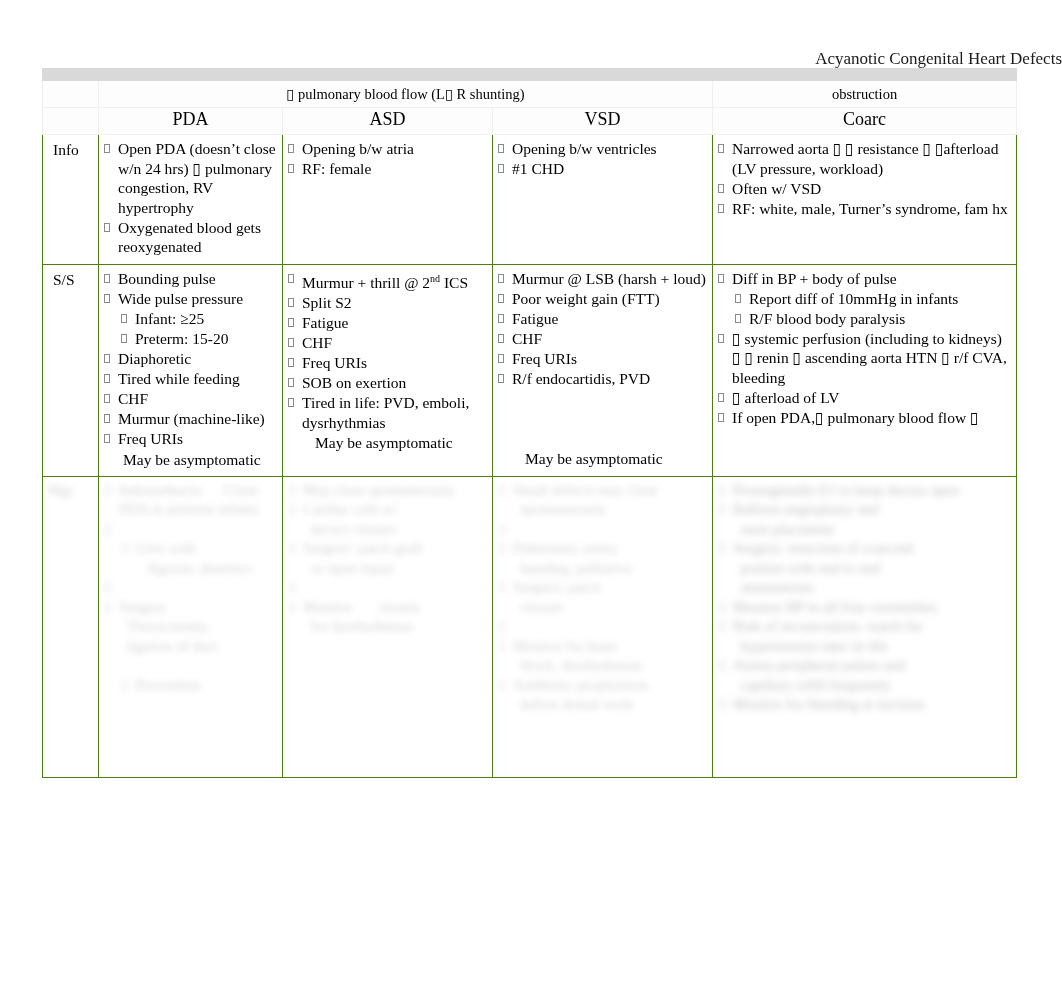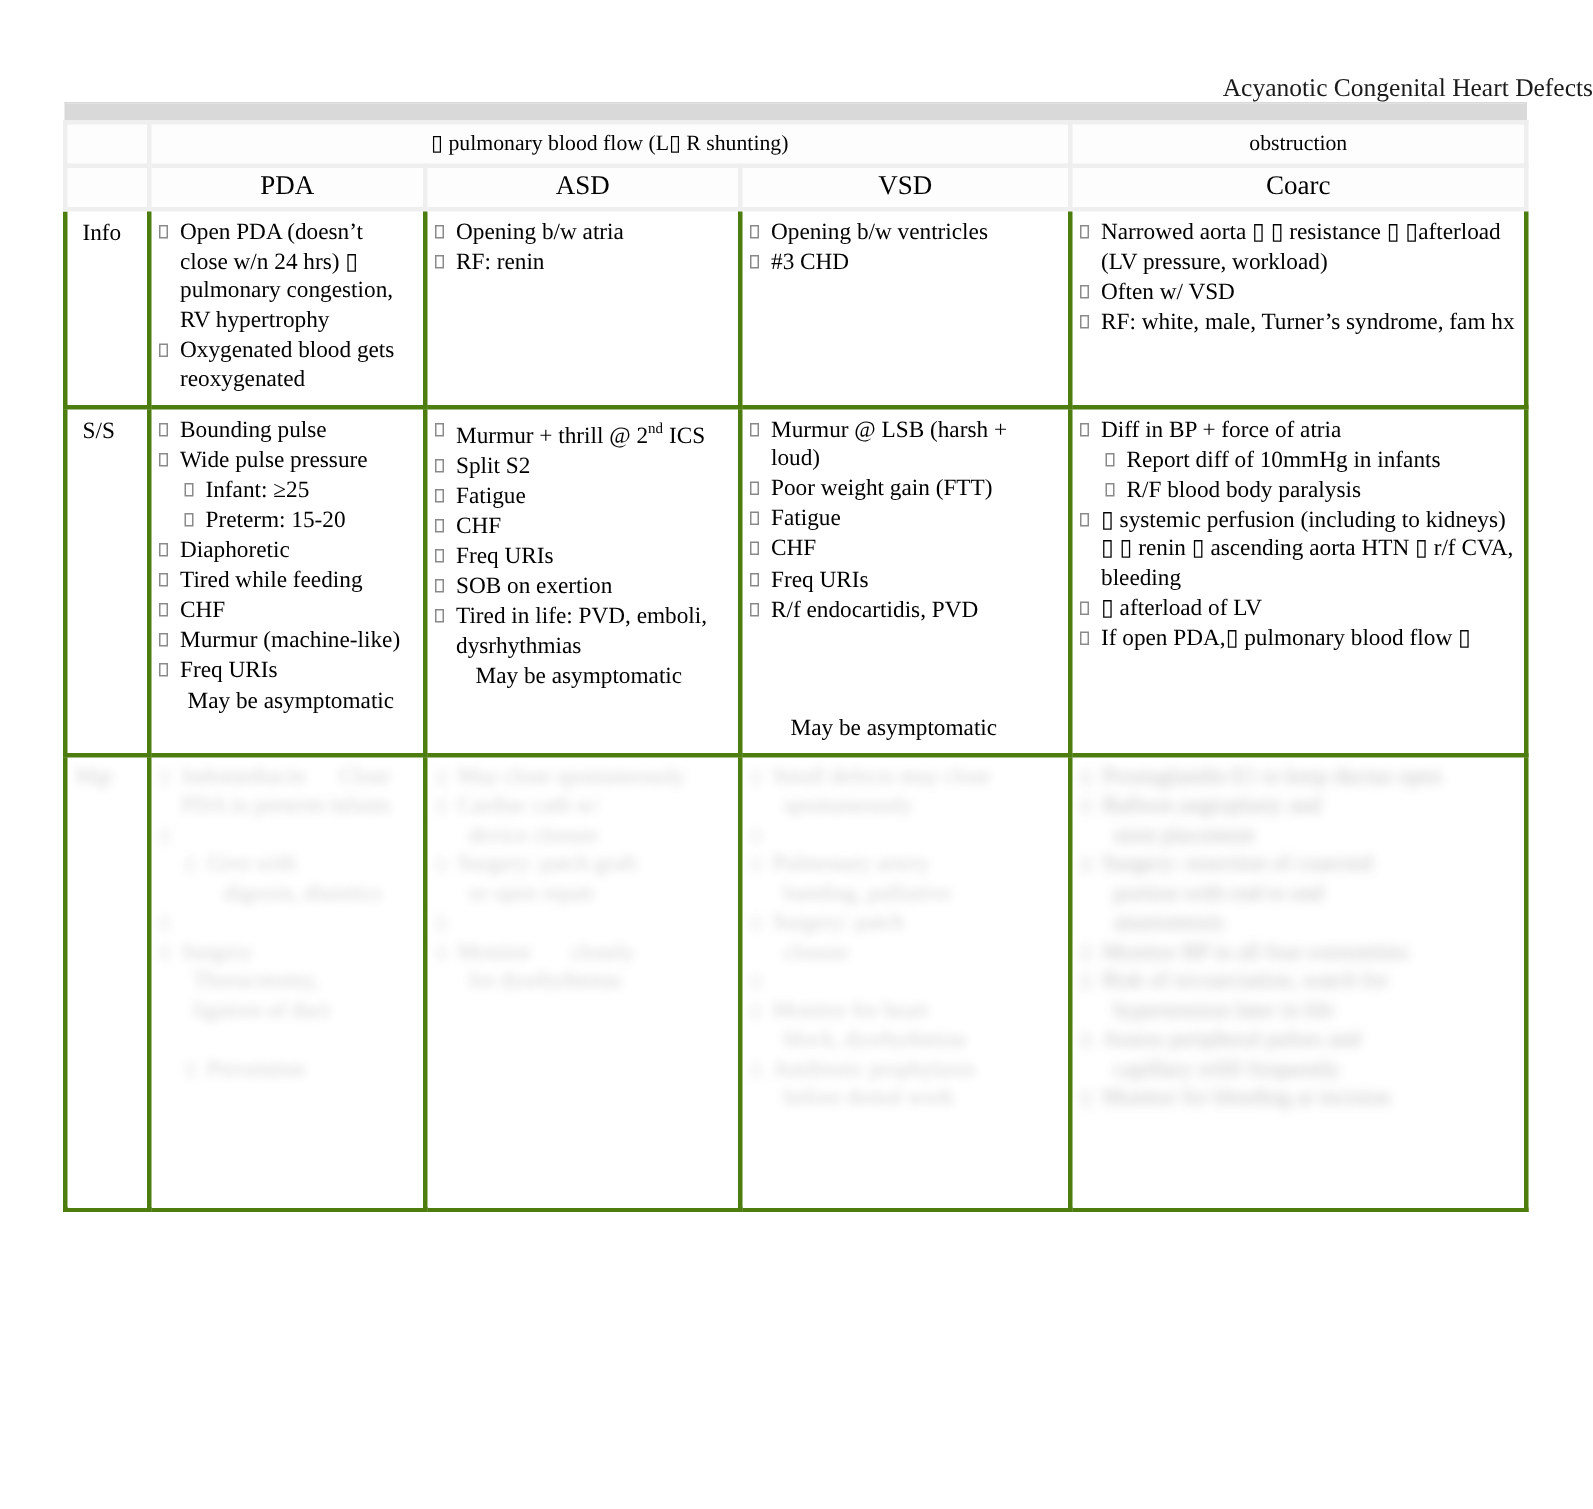--- a/index.html
+++ b/index.html
@@ -49,7 +49,7 @@
   }
   table.matrix td, table.matrix th {
     vertical-align: top;
-    border: 3px solid #4d7c0f;
+    border: 1px solid #4d7c0f;
     padding: 0;
     font-weight: normal;
   }

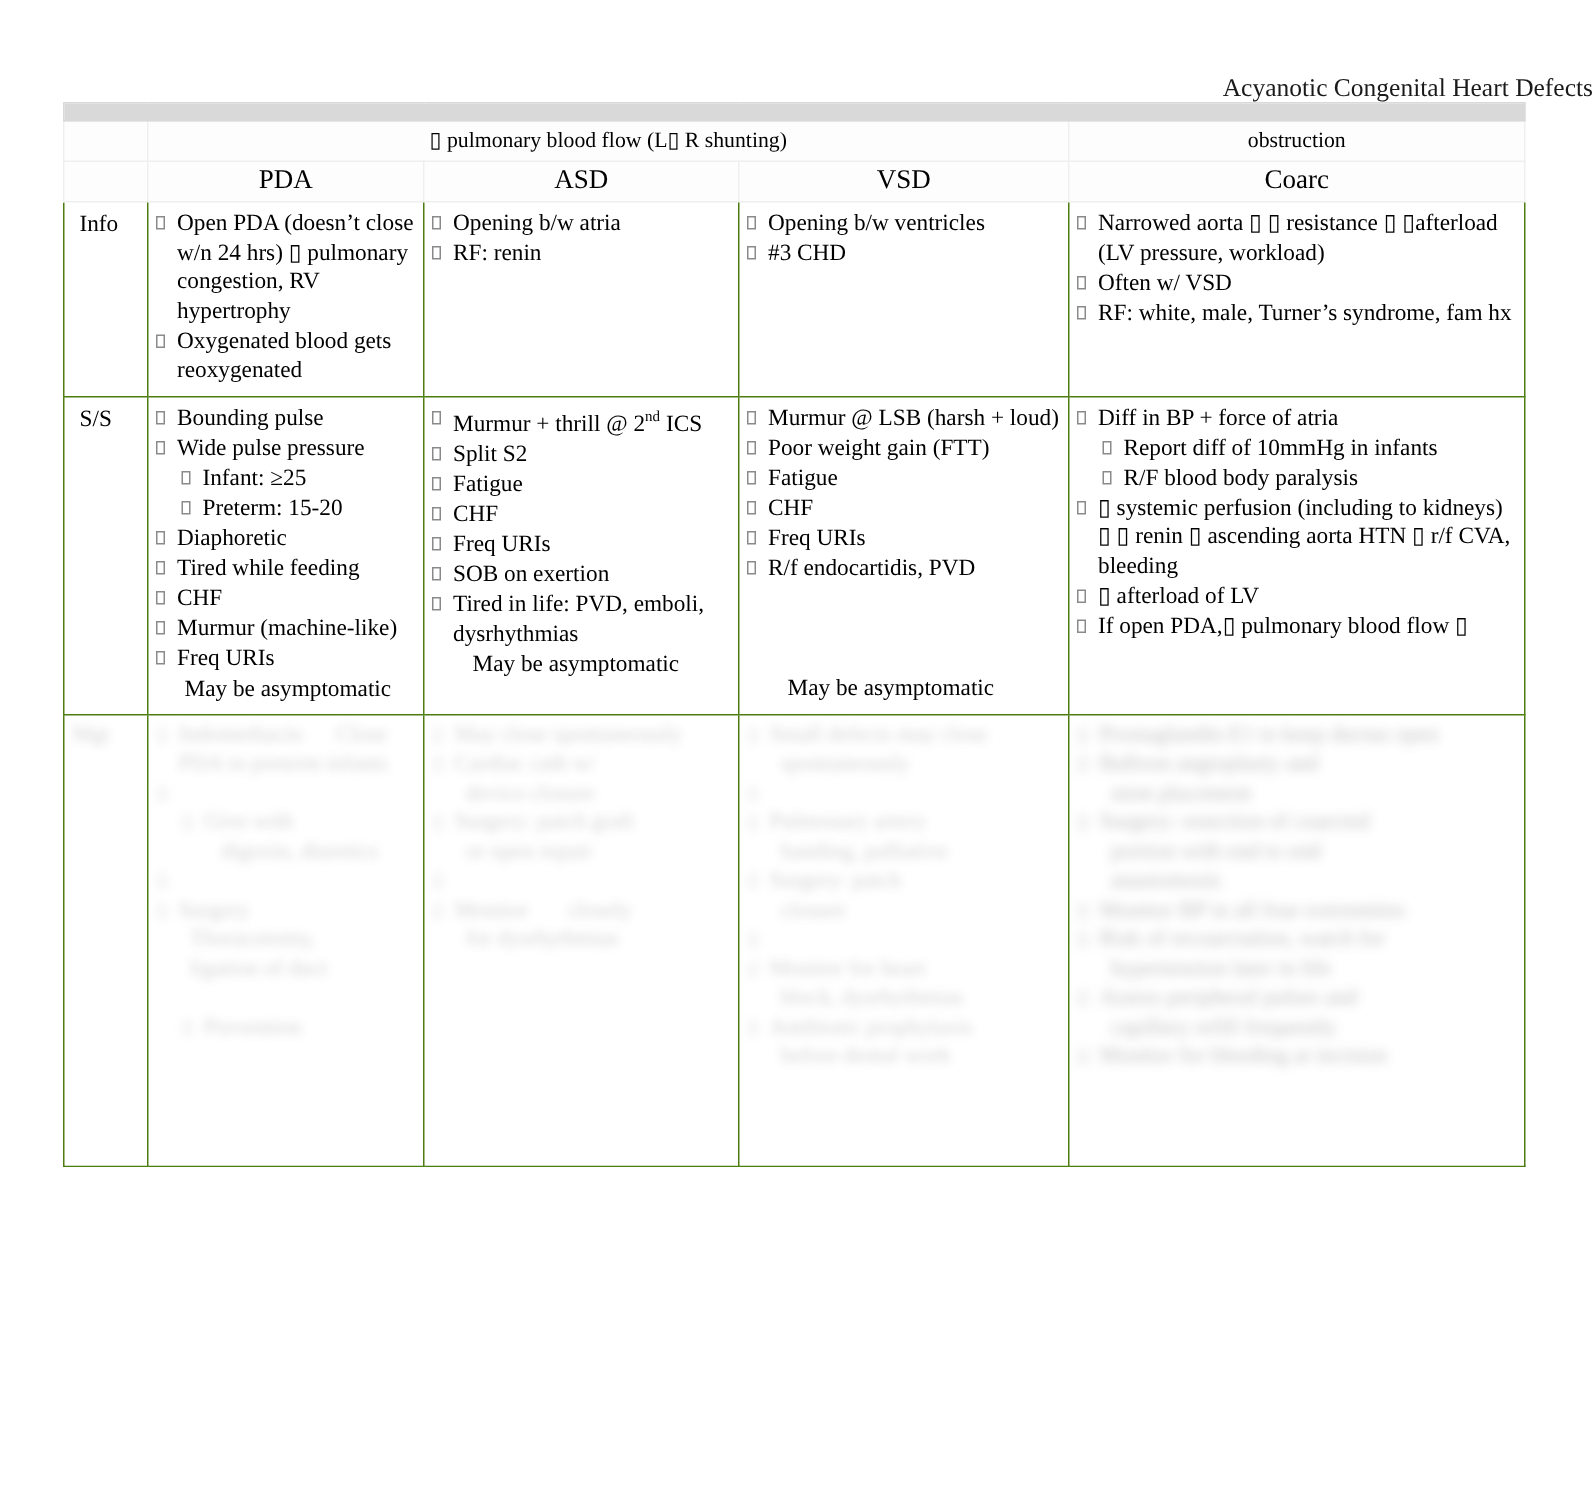--- a/index.html
+++ b/index.html
@@ -214,7 +214,7 @@
         <td>
           <ul class="b">
             <li><span class="bullet-box"></span><span>Opening b/w atria</span></li>
-            <li><span class="bullet-box"></span><span>RF: renin</span></li>
+            <li><span class="bullet-box"></span><span>RF: female</span></li>
           </ul>
         </td>
 

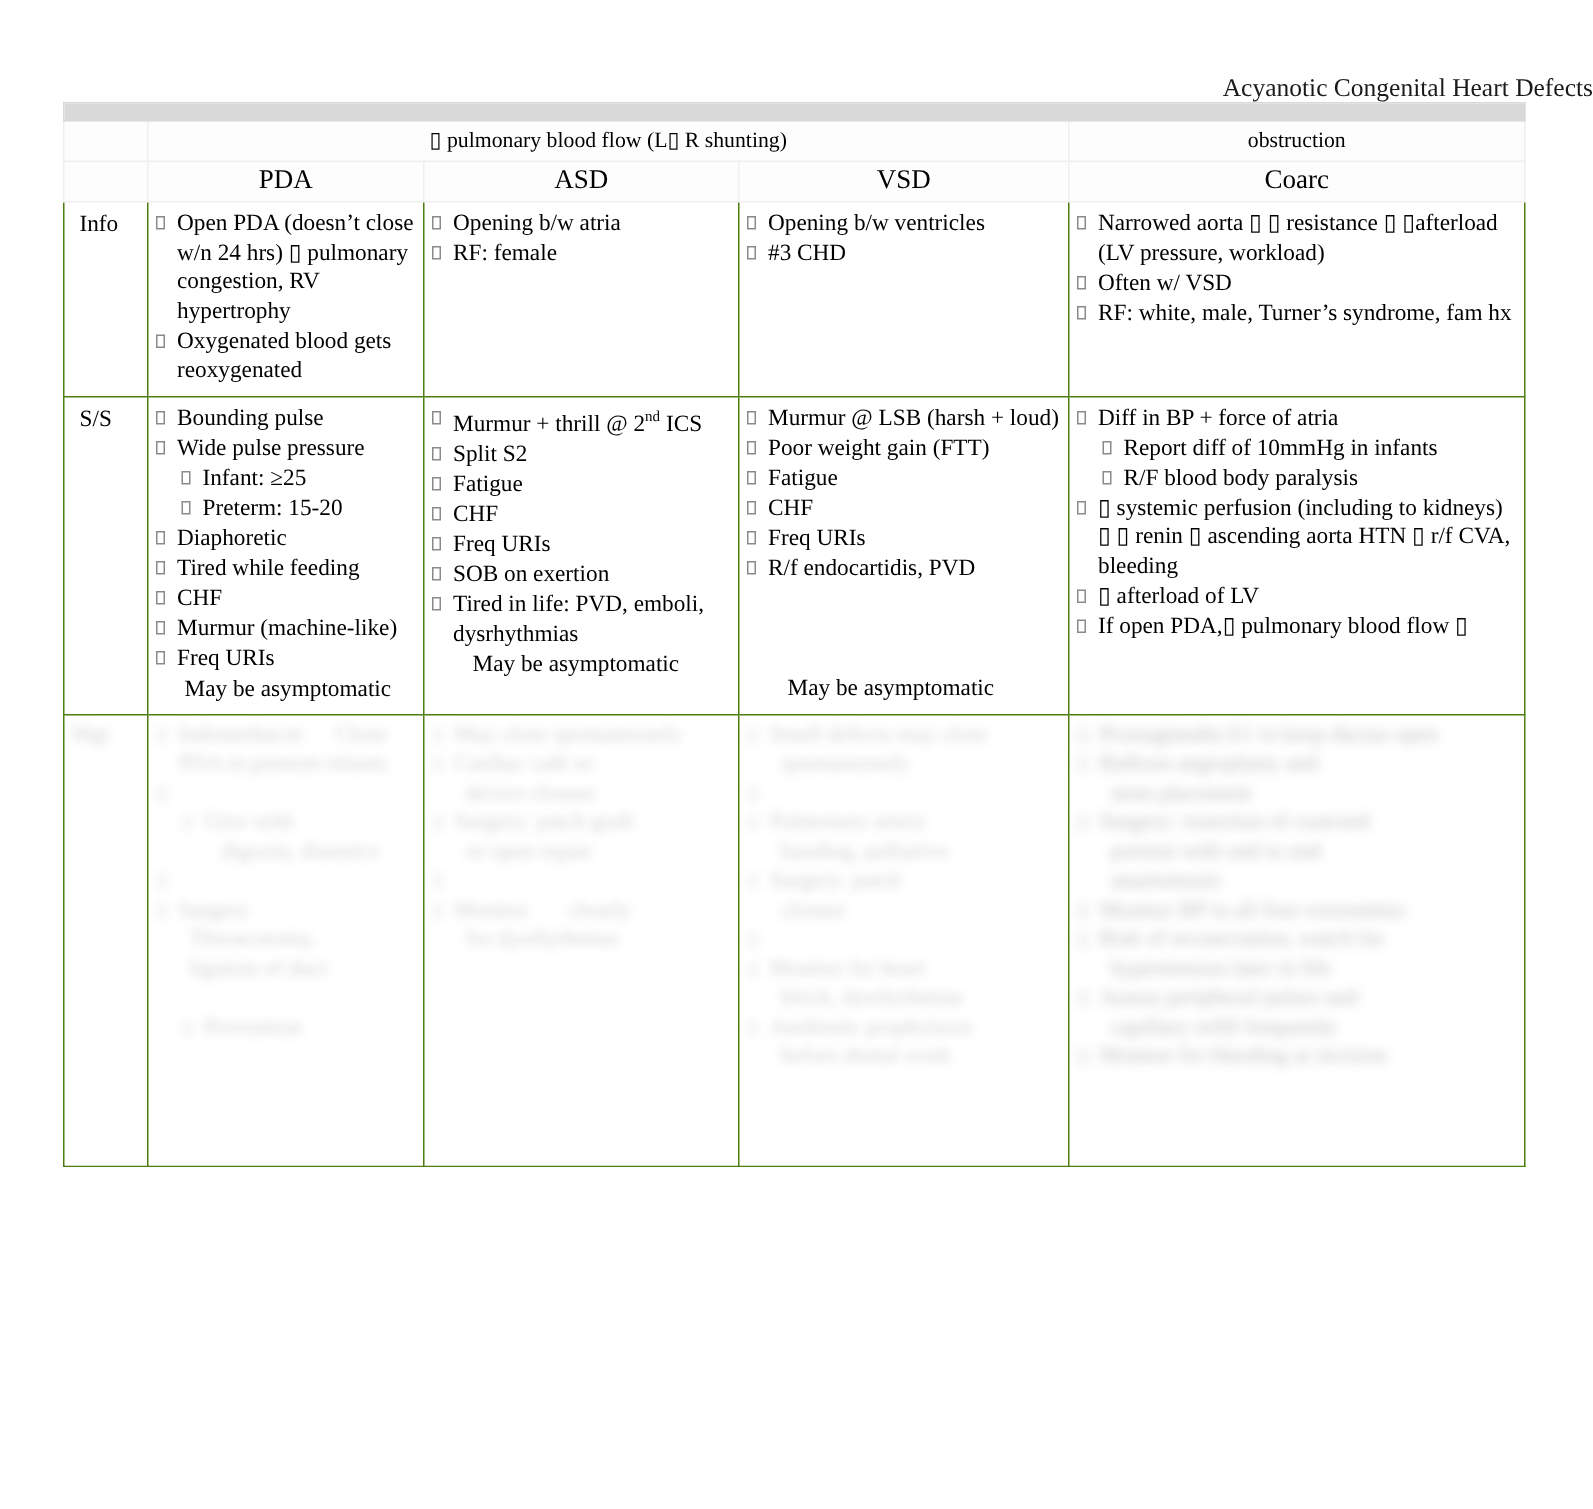--- a/index.html
+++ b/index.html
@@ -221,7 +221,7 @@
         <td>
           <ul class="b">
             <li><span class="bullet-box"></span><span>Opening b/w ventricles</span></li>
-            <li><span class="bullet-box"></span><span>#3 CHD</span></li>
+            <li><span class="bullet-box"></span><span>#1 CHD</span></li>
           </ul>
         </td>
 

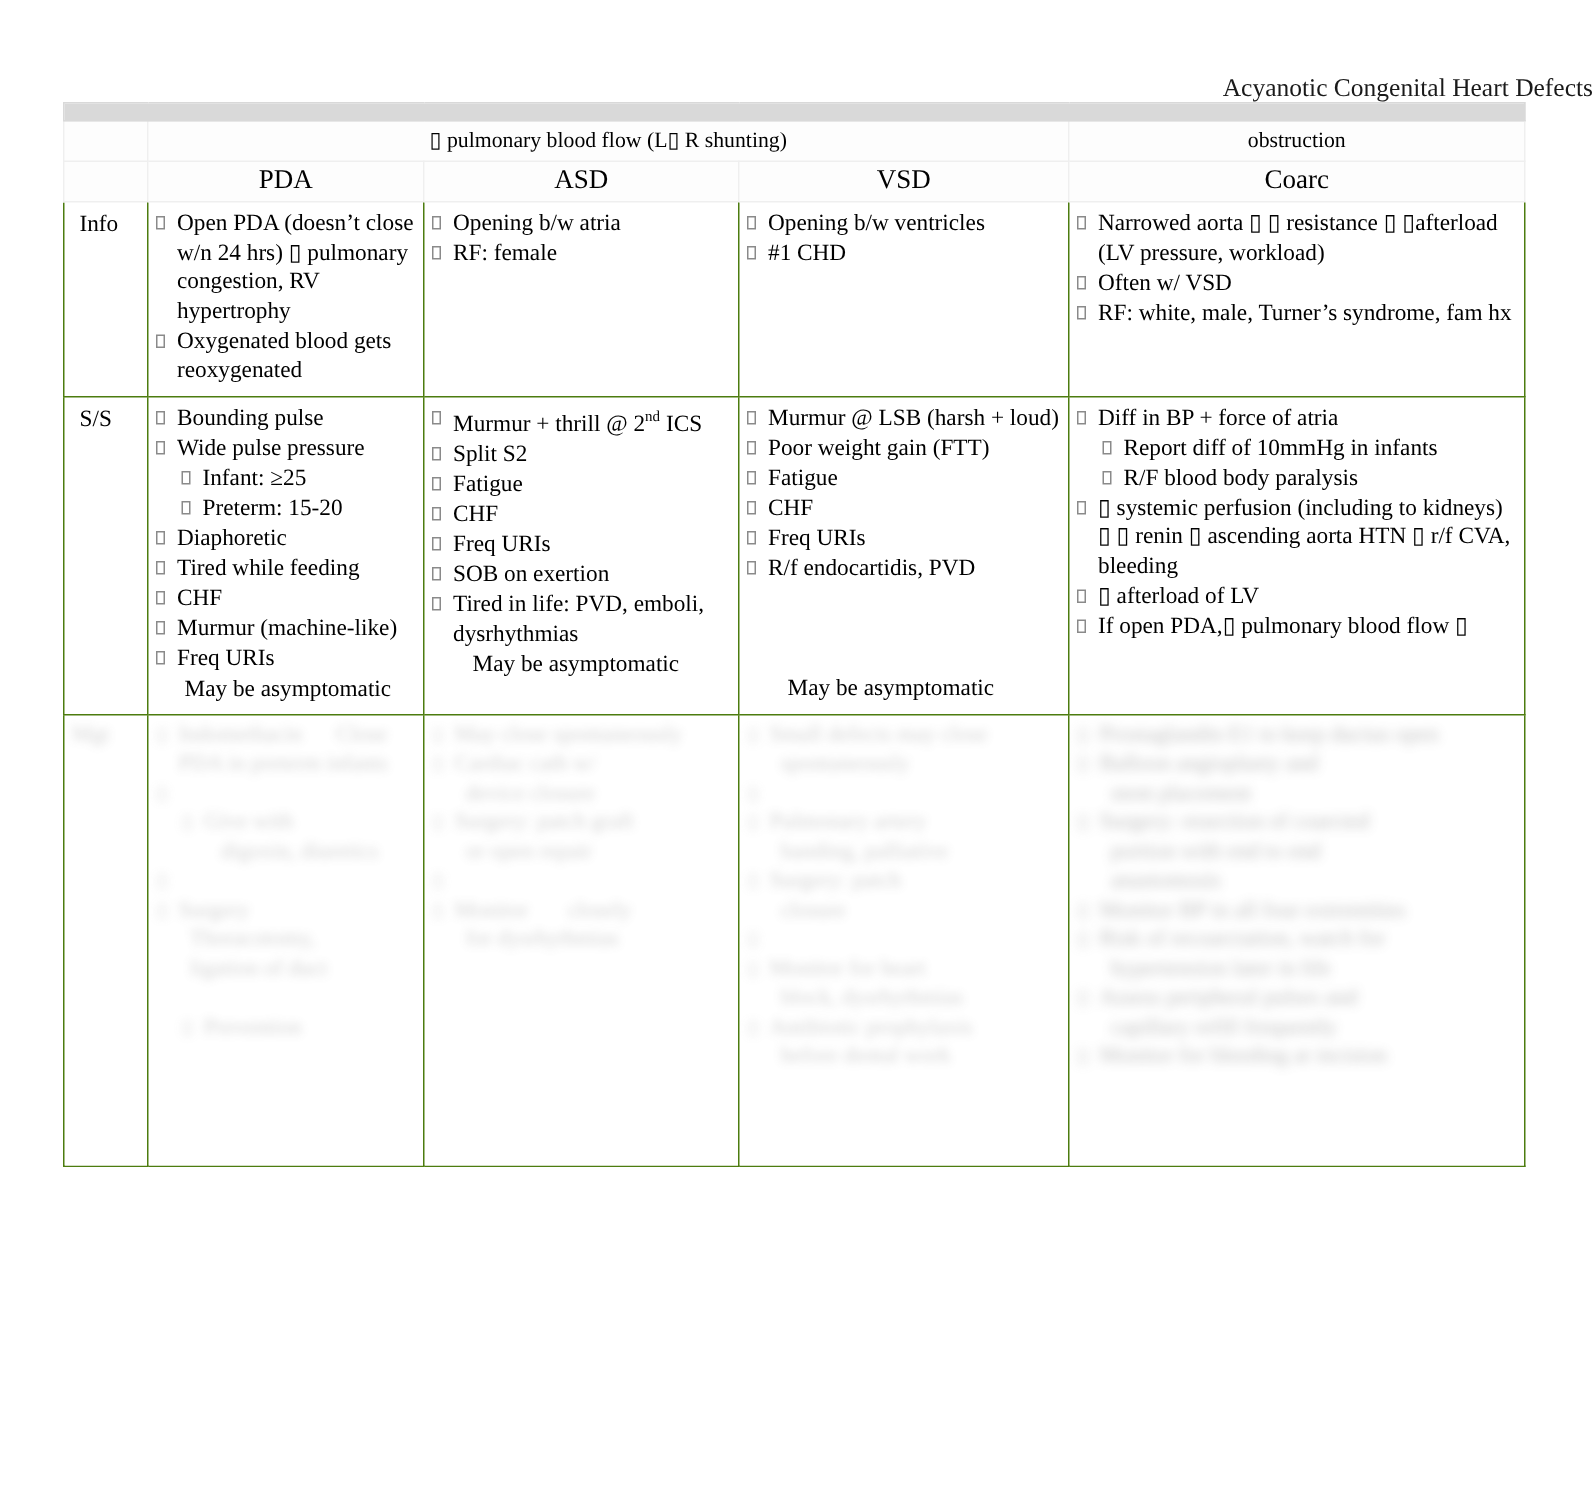--- a/index.html
+++ b/index.html
@@ -279,7 +279,7 @@
 
         <td>
           <ul class="b">
-            <li><span class="bullet-box"></span><span>Diff in BP + force of atria</span></li>
+            <li><span class="bullet-box"></span><span>Diff in BP + body of pulse</span></li>
             <li class="sub"><span class="bullet-box"></span><span>Report diff of 10mmHg in infants</span></li>
             <li class="sub"><span class="bullet-box"></span><span>R/F blood body paralysis</span></li>
             <li><span class="bullet-box"></span><span>▯ systemic perfusion (including to kidneys) ▯  ▯ renin ▯  ascending aorta HTN ▯  r/f CVA, bleeding</span></li>

